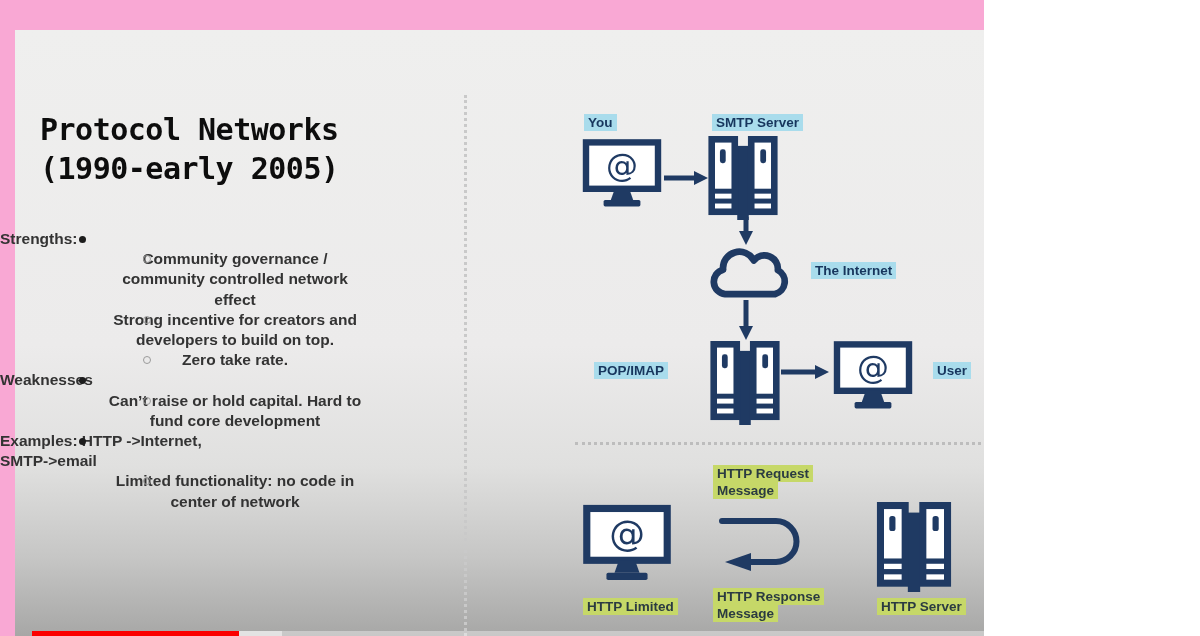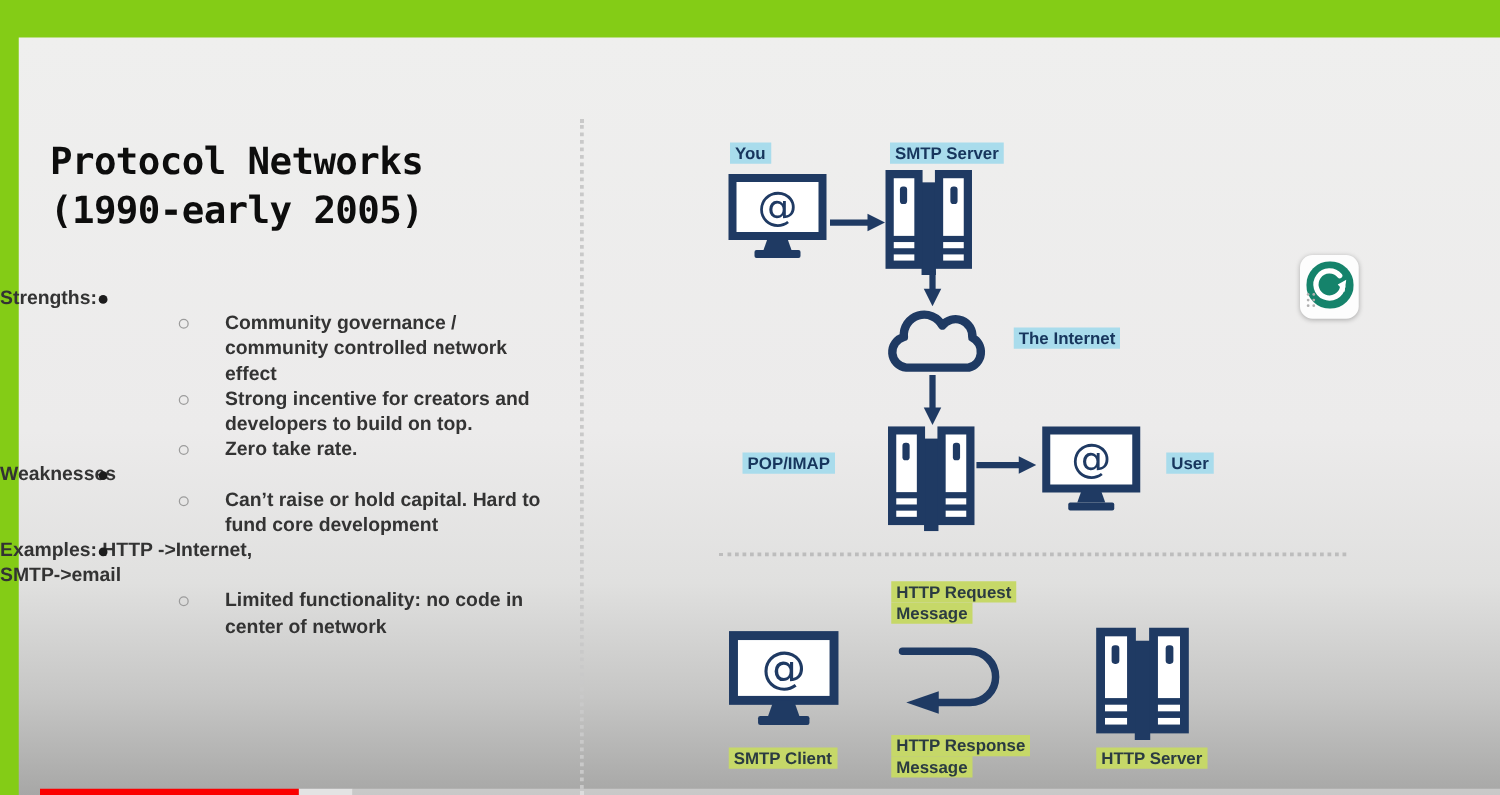--- a/index.html
+++ b/index.html
@@ -3,7 +3,7 @@
 <meta charset="utf-8">
 <style>
   html,body{margin:0;padding:0;background:#fff;}
-  .page{position:relative;width:1200px;height:636px;background:#84cc16;overflow:hidden;
+  .page{position:relative;width:984px;height:636px;background:#f9a8d4;overflow:hidden;
         font-family:"Liberation Sans",sans-serif;}
   .slide-bg{position:absolute;left:15px;top:30px;right:0;bottom:0;
         background:linear-gradient(180deg,#efefee 0%,#ecebeb 52%,#e0e0df 72%,#c6c6c5 87%,#a7a7a6 100%);}

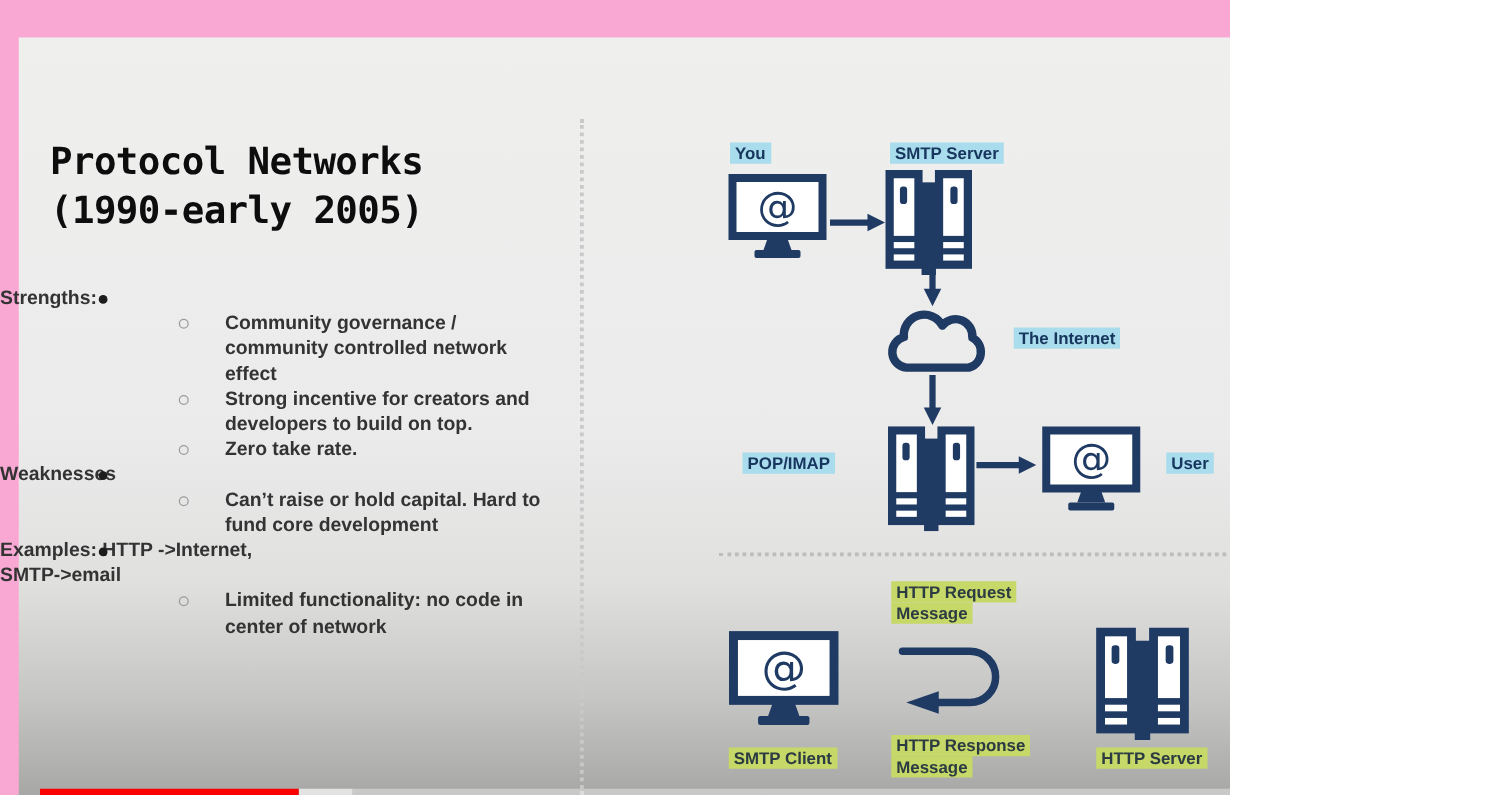--- a/index.html
+++ b/index.html
@@ -19,7 +19,7 @@
   .li{position:relative;}
   .li .txt{white-space:pre-line;display:block;}
   .li1{}
-  .li2{padding-left:180px;}
+  .li2{text-align:center;}
   .li1>.marker{position:absolute;left:79px;top:7px;width:7px;height:7px;border-radius:50%;background:#1c1c1c;}
   .li2>.marker{position:absolute;left:143px;top:6px;width:6px;height:6px;border-radius:50%;
         border:1.6px solid #9b9b9b;background:transparent;}

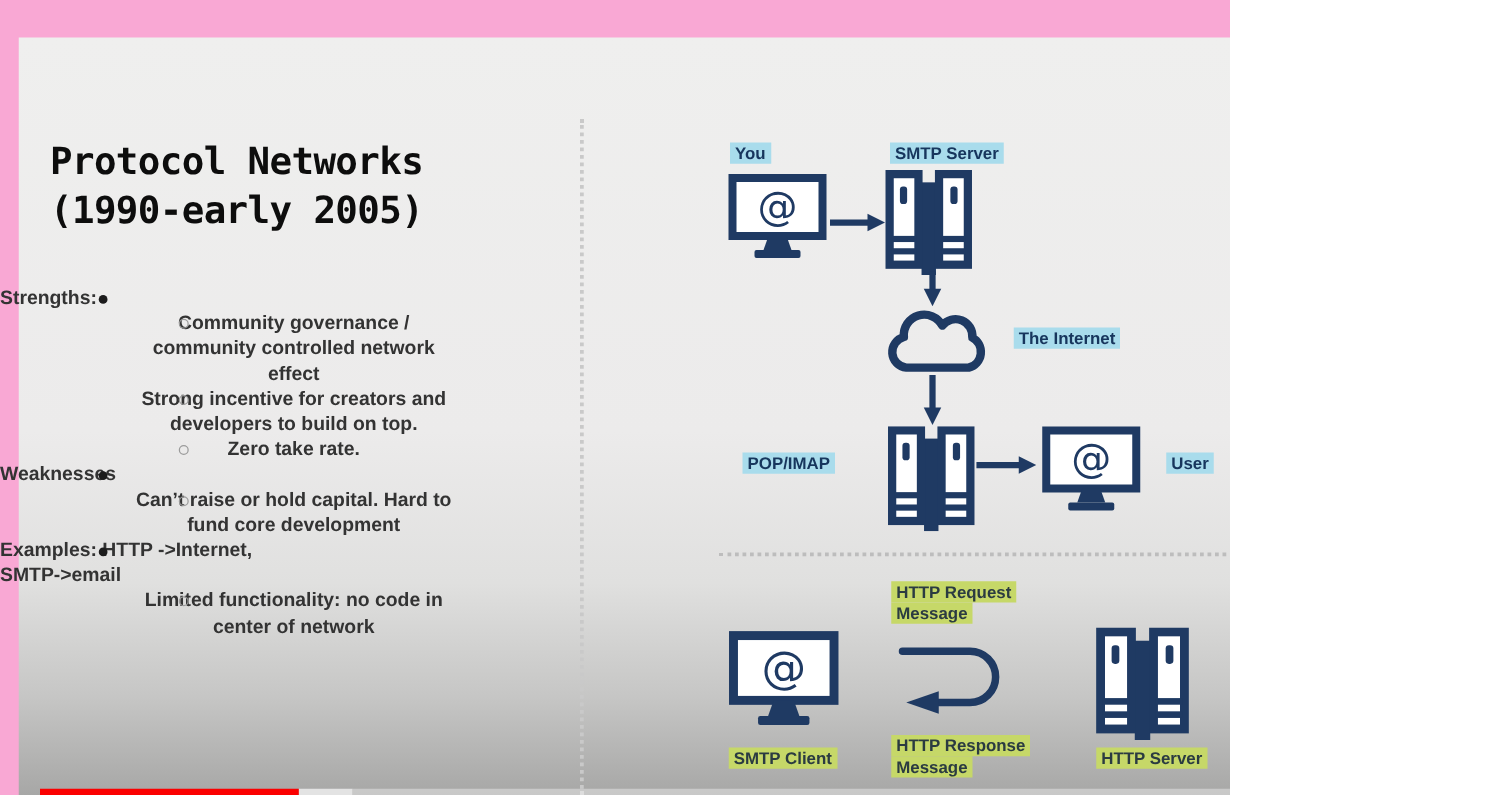--- a/index.html
+++ b/index.html
@@ -228,7 +228,7 @@
 
   <div class="hl hl-green" style="left:713px;top:588px;width:112px;"><span>HTTP Response
 Message</span></div>
-  <div class="hl hl-green" style="left:583px;top:598px;"><span>SMTP Client</span></div>
+  <div class="hl hl-green" style="left:583px;top:598px;"><span>HTTP Limited</span></div>
   <div class="hl hl-green" style="left:877px;top:598px;"><span>HTTP Server</span></div>
 
   <div class="grammarly">

